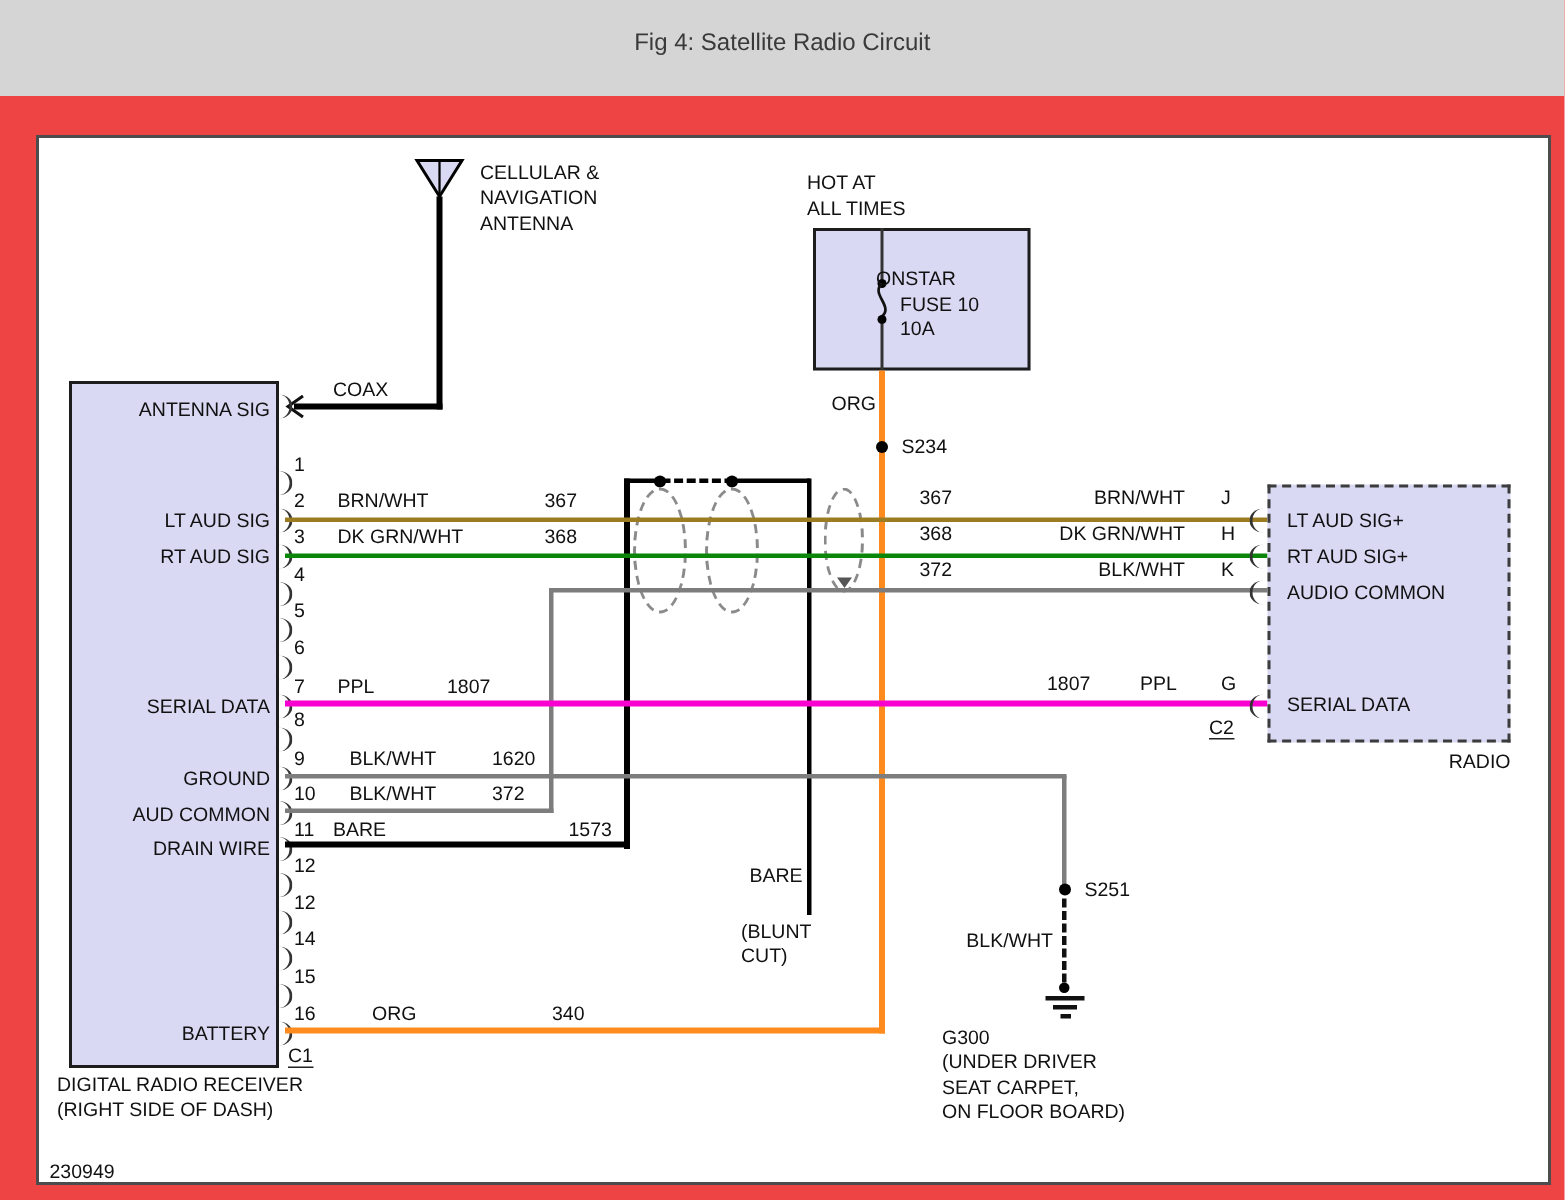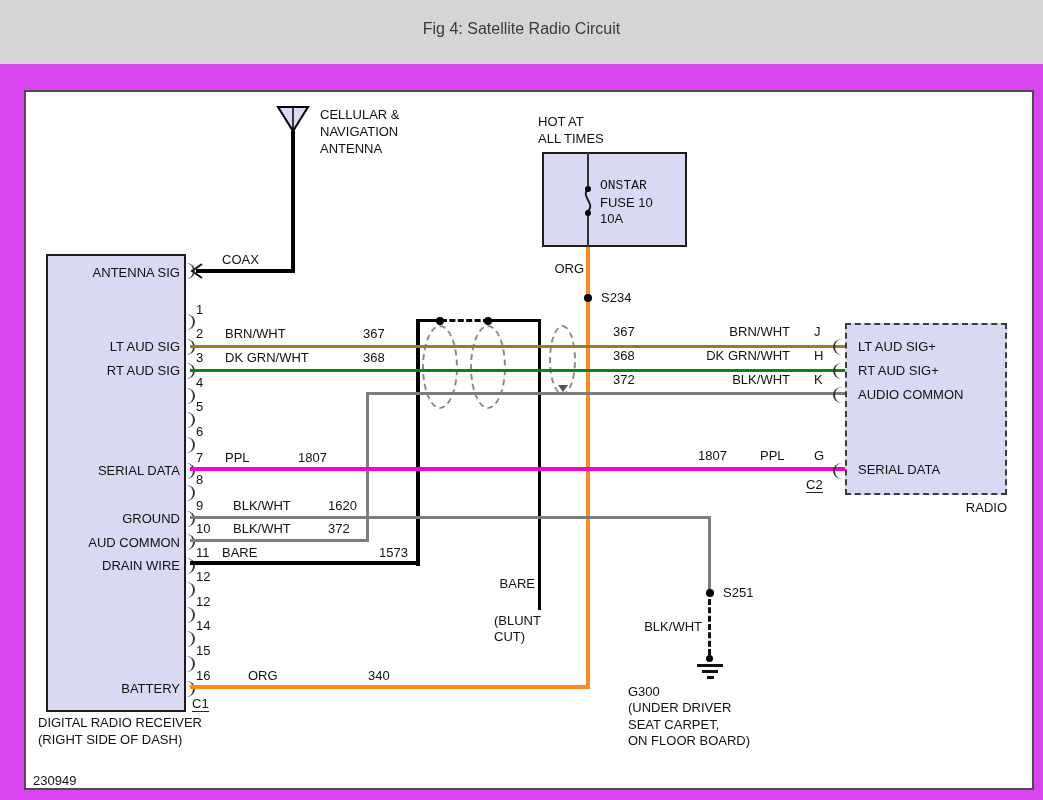--- a/index.html
+++ b/index.html
@@ -4,7 +4,7 @@
 <style>
   html,body{margin:0;padding:0;}
   body{font-family:"Liberation Sans", sans-serif;}
-  .stage{position:relative;width:1043px;height:800px;background:#d946ef;overflow:hidden;}
+  .stage{position:relative;width:1043px;height:800px;background:#ef4444;overflow:hidden;}
   .titlebar{position:absolute;left:0;top:0;width:1043px;height:64px;background:#d5d5d5;}
   .titlebar .t{position:absolute;left:0;top:20px;width:100%;text-align:center;
     font-size:16px;color:#3a3a3a;}

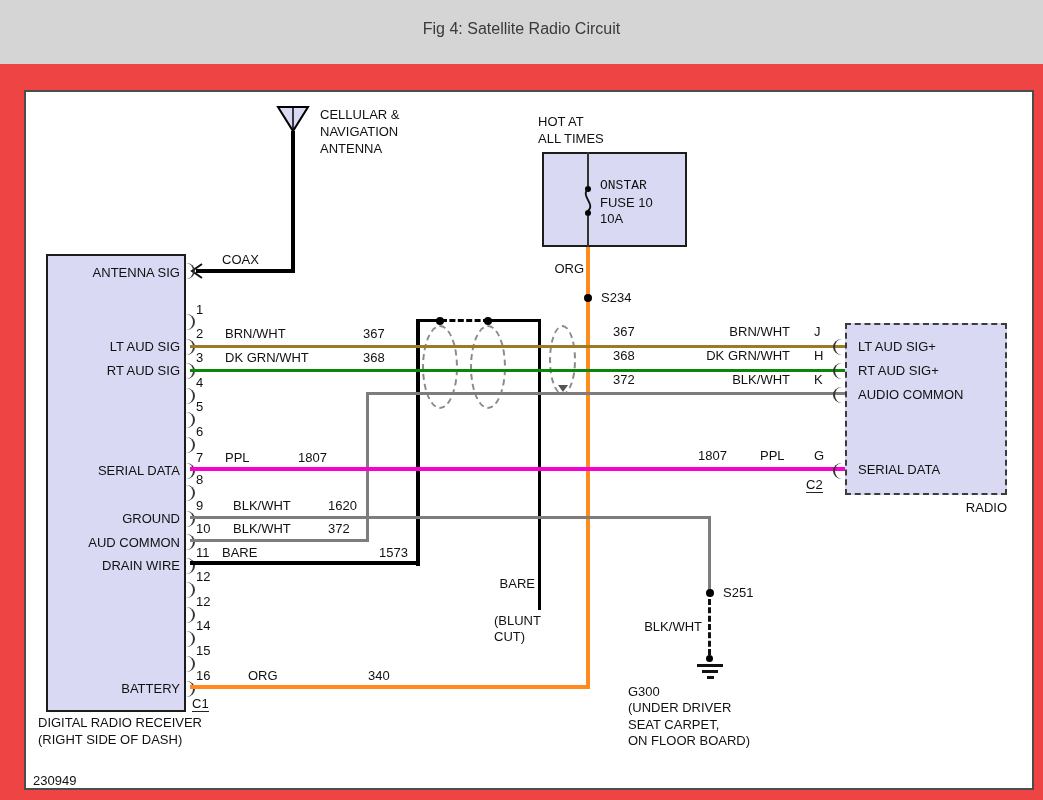--- a/index.html
+++ b/index.html
@@ -65,7 +65,7 @@
     <circle cx="10" cy="29" r="3" fill="#000"></circle>
   </svg>
   <div class="wire" style="left:587px;top:216px;width:2px;height:31px;background:#333;"></div>
-  <div class="lbl" style="left:600px;top:179px;font-family:Liberation Mono, monospace;">ONSTAR</div>
+  <div class="lbl" style="left:584px;top:179px;">ONSTAR</div>
   <div class="lbl" style="left:600px;top:196px;">FUSE 10</div>
   <div class="lbl" style="left:600px;top:212px;">10A</div>
 

